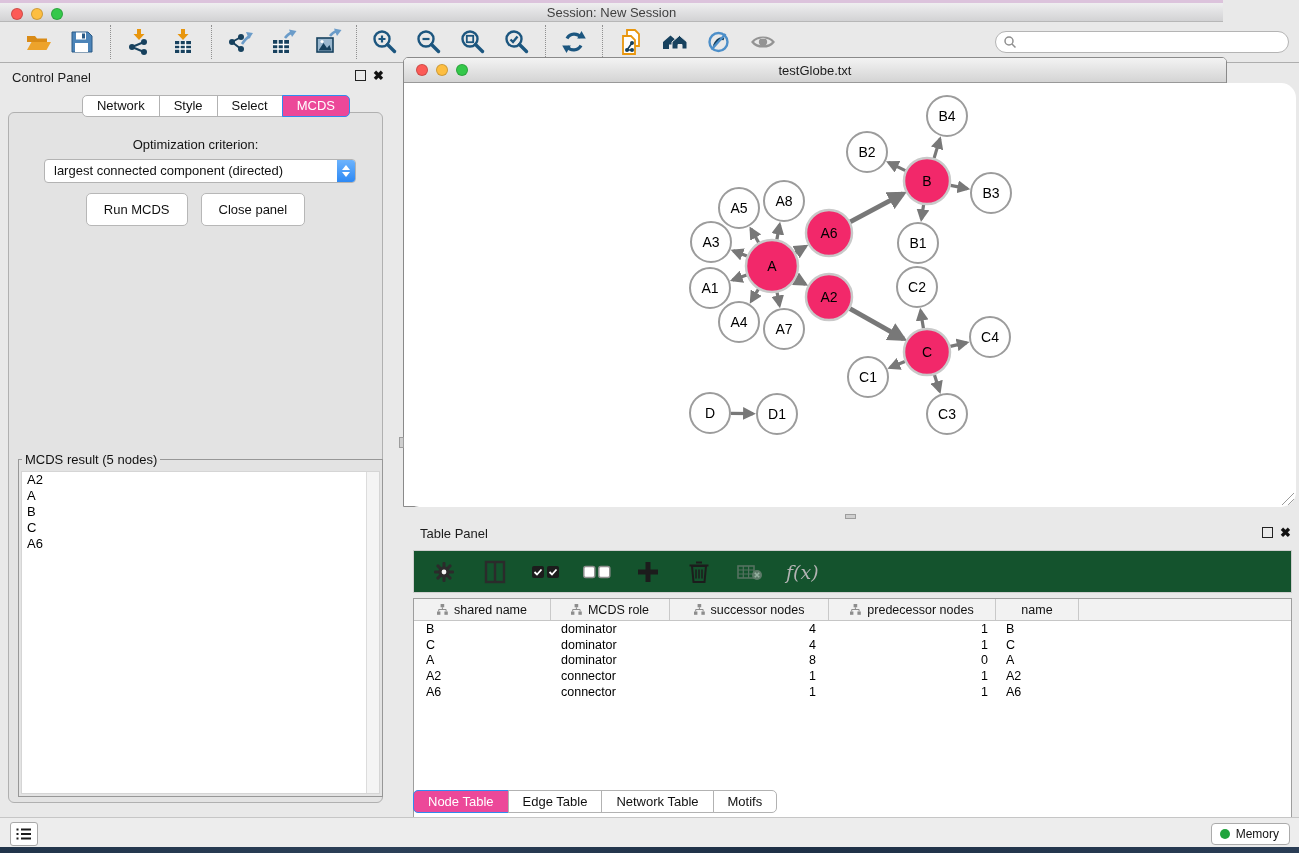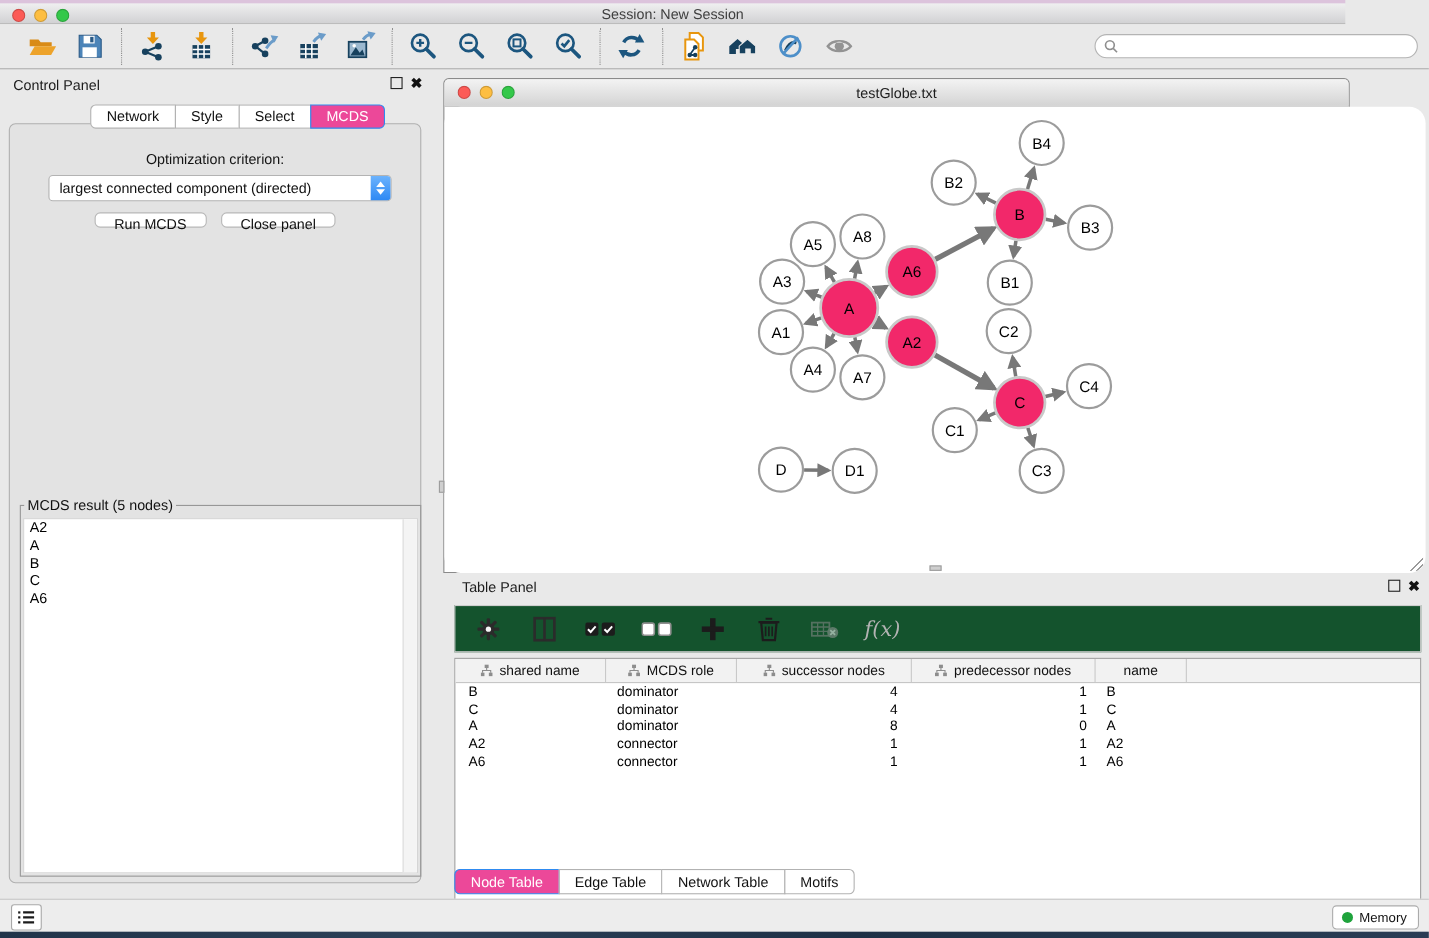--- a/index.html
+++ b/index.html
@@ -54,7 +54,7 @@
   .result-item{font-size:13px;line-height:16px;padding:0 5px;color:#000;}
   .result-item:first-child{padding-top:3px;}
   
-  .net-window{position:absolute;left:403px;top:71px;width:824px;height:450px;box-sizing:border-box;
+  .net-window{position:absolute;left:403px;top:57px;width:824px;height:450px;box-sizing:border-box;
     background:#fff;border:1px solid #8a8a8a;border-radius:5px 5px 0 0;}
   .net-titlebar{position:relative;height:24px;background:linear-gradient(#f3f3f3,#d4d4d4);
     border-bottom:1px solid #999;border-radius:4px 4px 0 0;display:flex;align-items:center;justify-content:center;

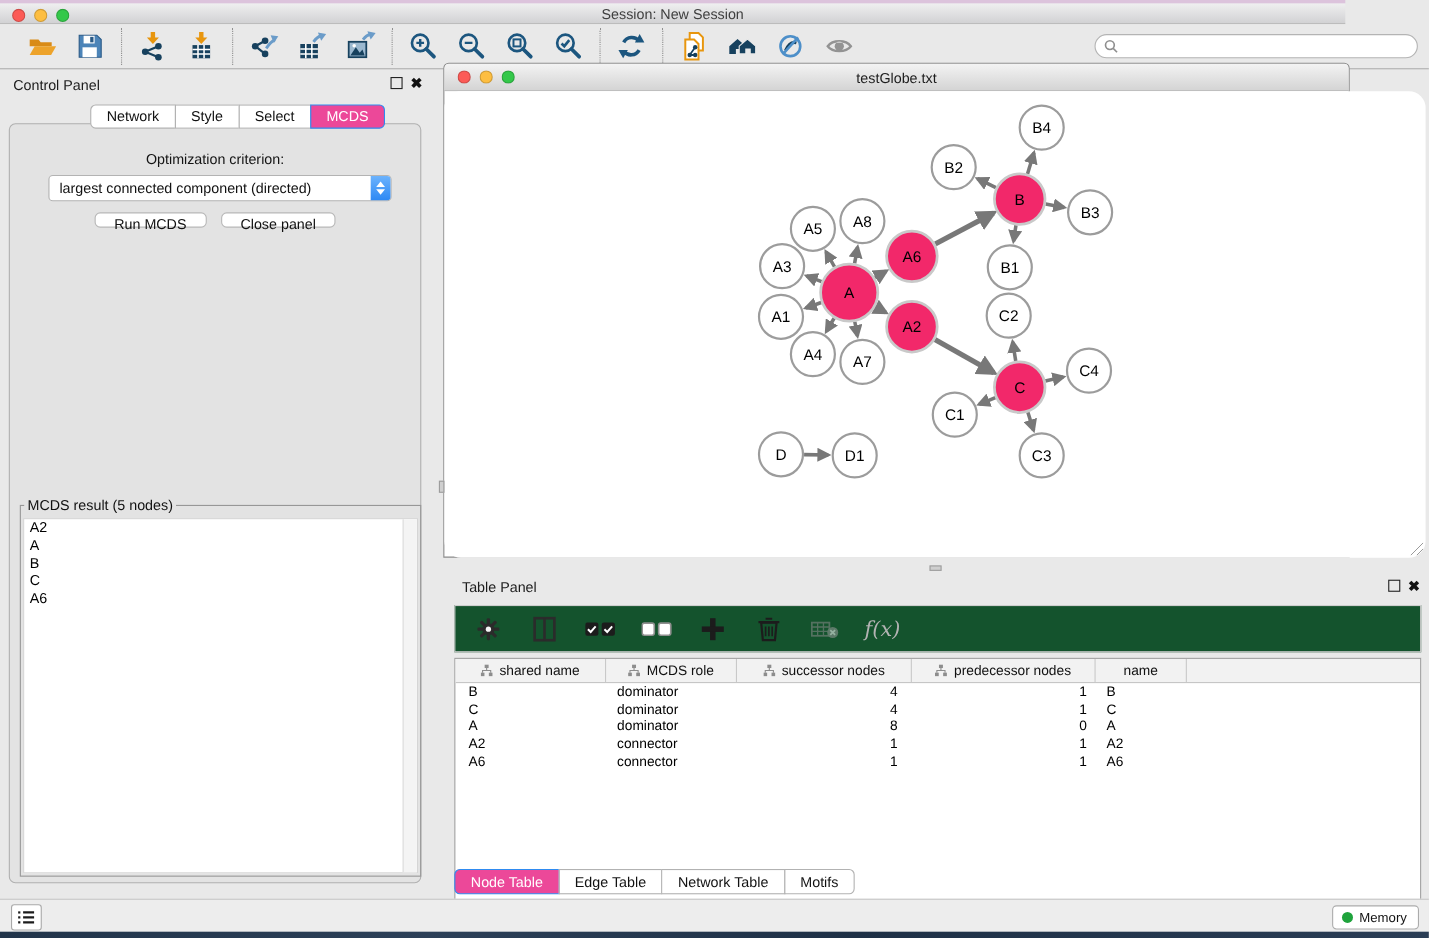--- a/index.html
+++ b/index.html
@@ -44,7 +44,7 @@
   .chev{width:0;height:0;border-left:4px solid transparent;border-right:4px solid transparent;}
   .chev.up{border-bottom:5px solid #fff;} .chev.down{border-top:5px solid #fff;}
   .btn-row{position:absolute;left:0;right:0;top:80px;display:flex;justify-content:center;gap:13px;}
-  .macbtn{height:14px;line-height:20px;padding:0 17px;background:#fff;border:1px solid #b7b7b7;
+  .macbtn{height:33px;line-height:20px;padding:0 17px;background:#fff;border:1px solid #b7b7b7;
     border-radius:5px;font-size:13px;color:#111;}
   .result-fs{position:absolute;left:9px;top:346px;width:365px;height:338px;box-sizing:border-box;
     border:1px solid #979797;}

